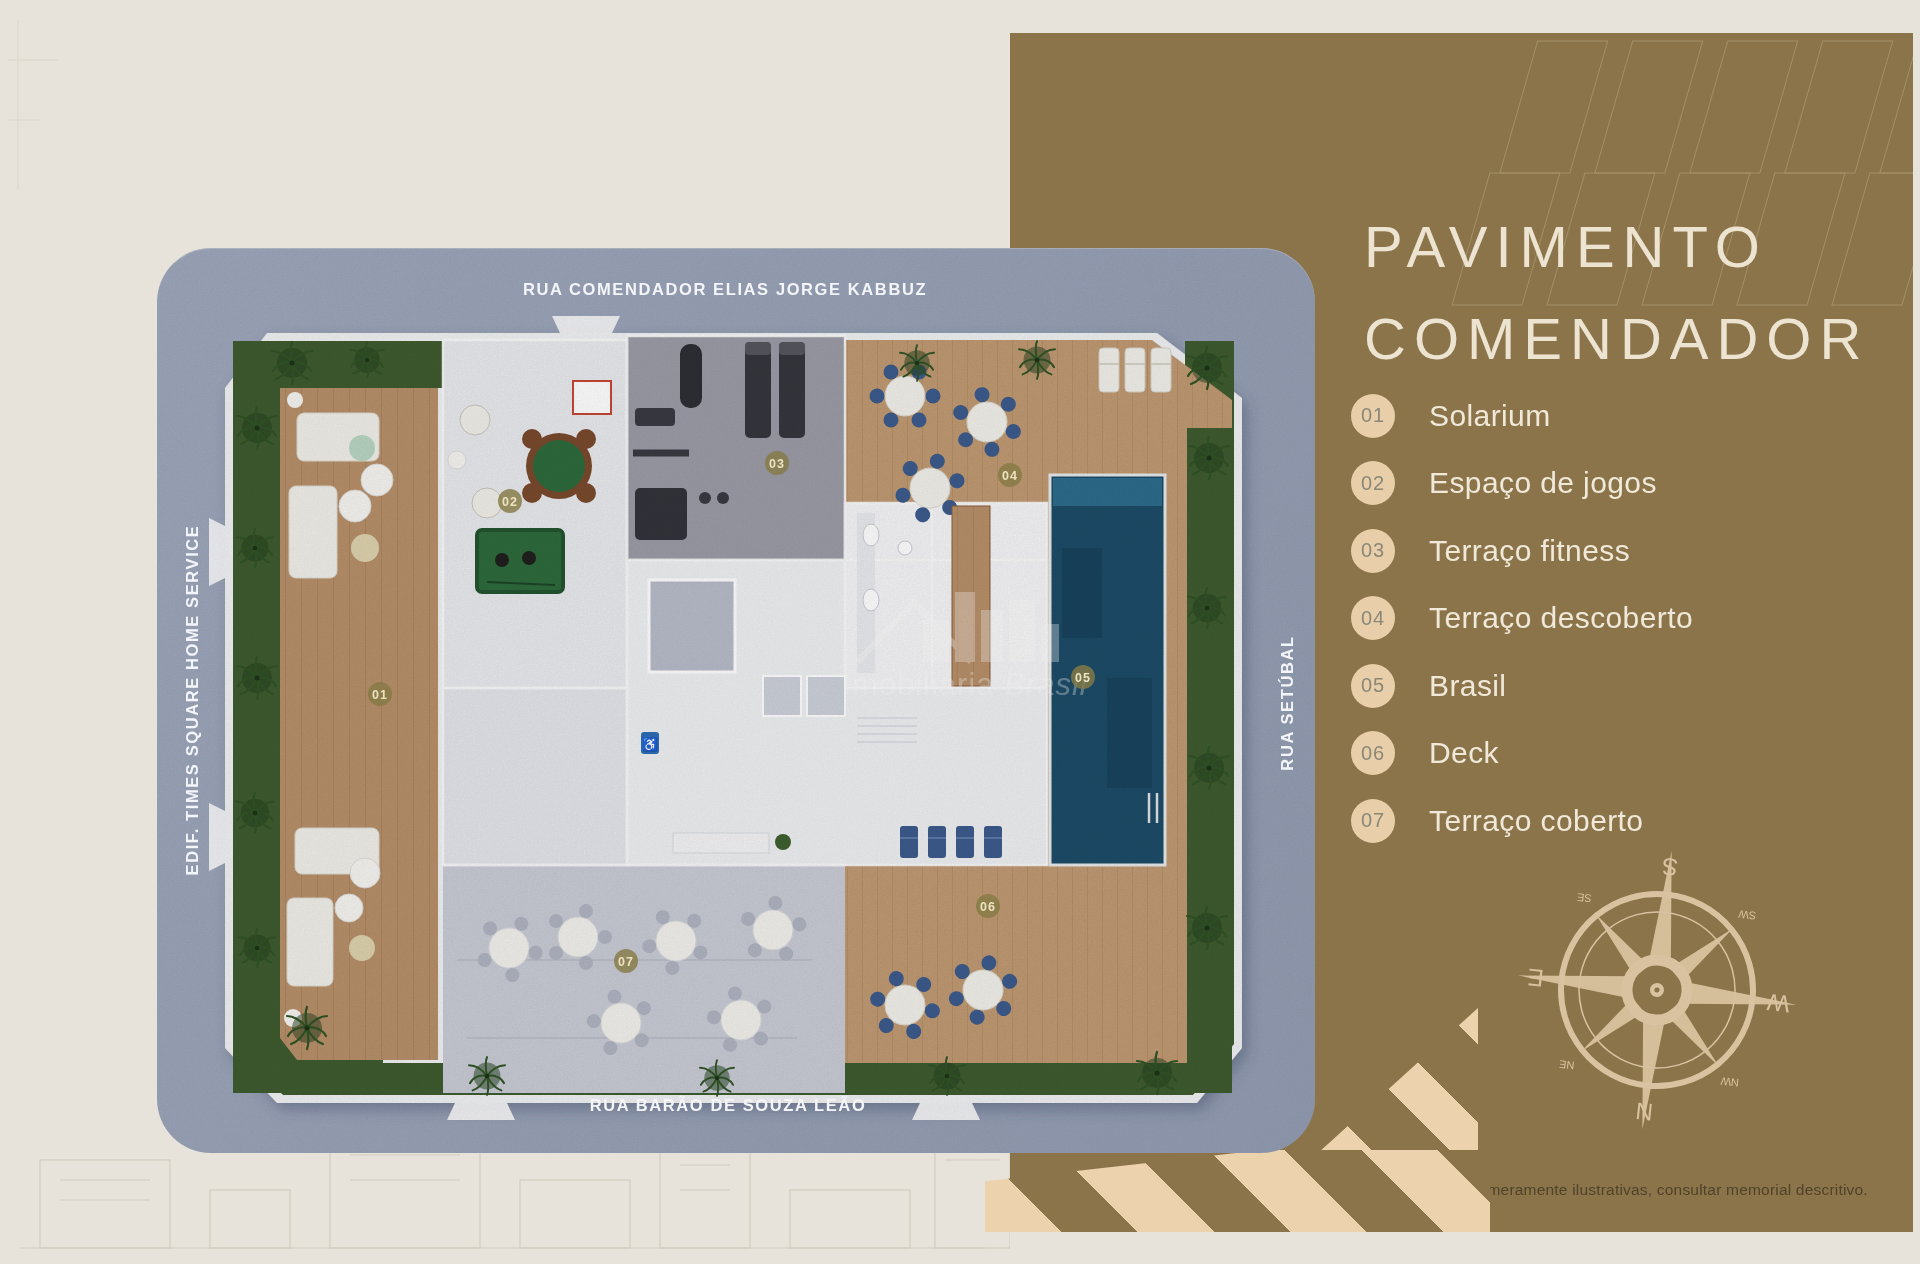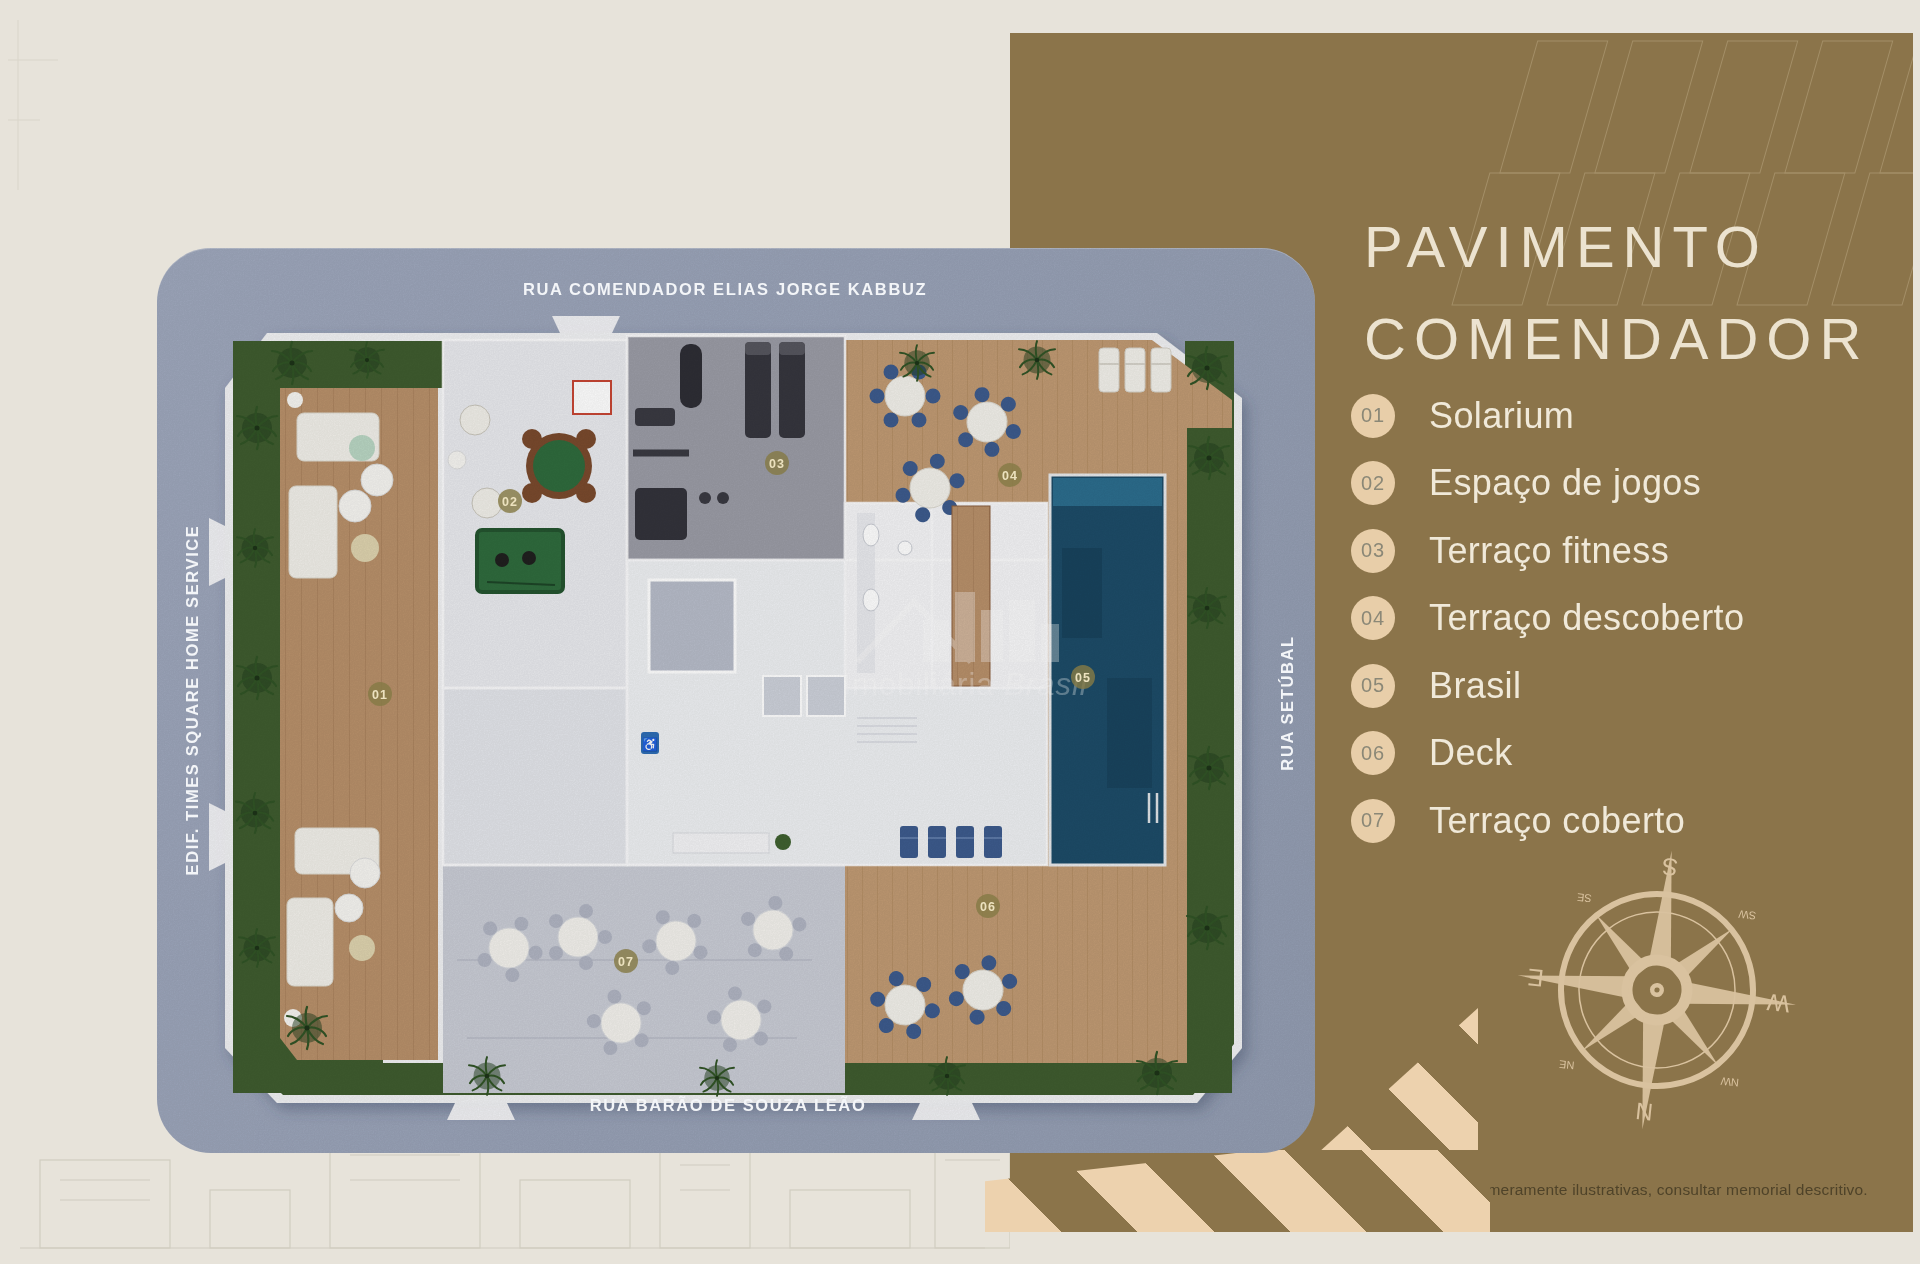--- a/index.html
+++ b/index.html
@@ -15,7 +15,7 @@
   .badge{width:44px;height:44px;border-radius:50%;background:#e8cea9;color:#8b8877;
          font-size:20px;display:flex;align-items:center;justify-content:center;
          flex:0 0 44px;letter-spacing:1px;}
-  .legend .lbl{margin-left:34px;color:#f0e9d9;font-size:36px;letter-spacing:.4px;}
+  .legend .lbl{margin-left:34px;color:#f0e9d9;font-size:30px;letter-spacing:.4px;}
   .disclaimer{position:absolute;left:335px;top:1148px;width:600px;text-align:center;
               color:#4f4329;font-size:15.5px;letter-spacing:.2px;}
   .hatch{position:absolute;left:430px;top:0;}

